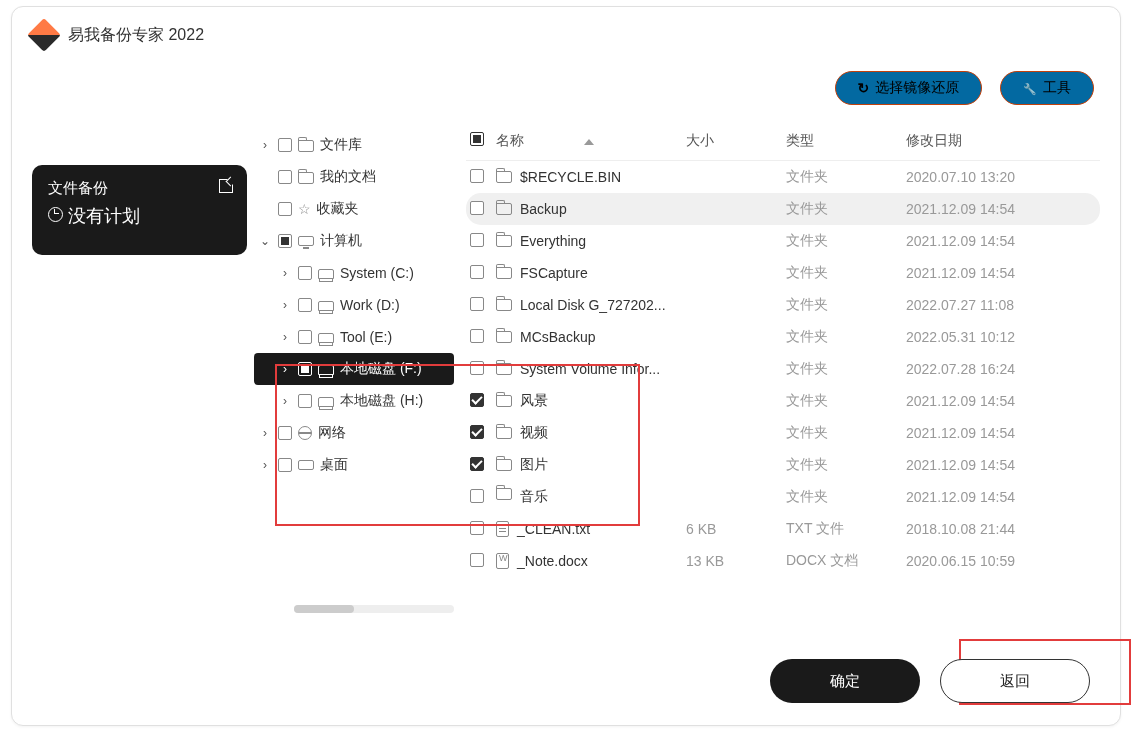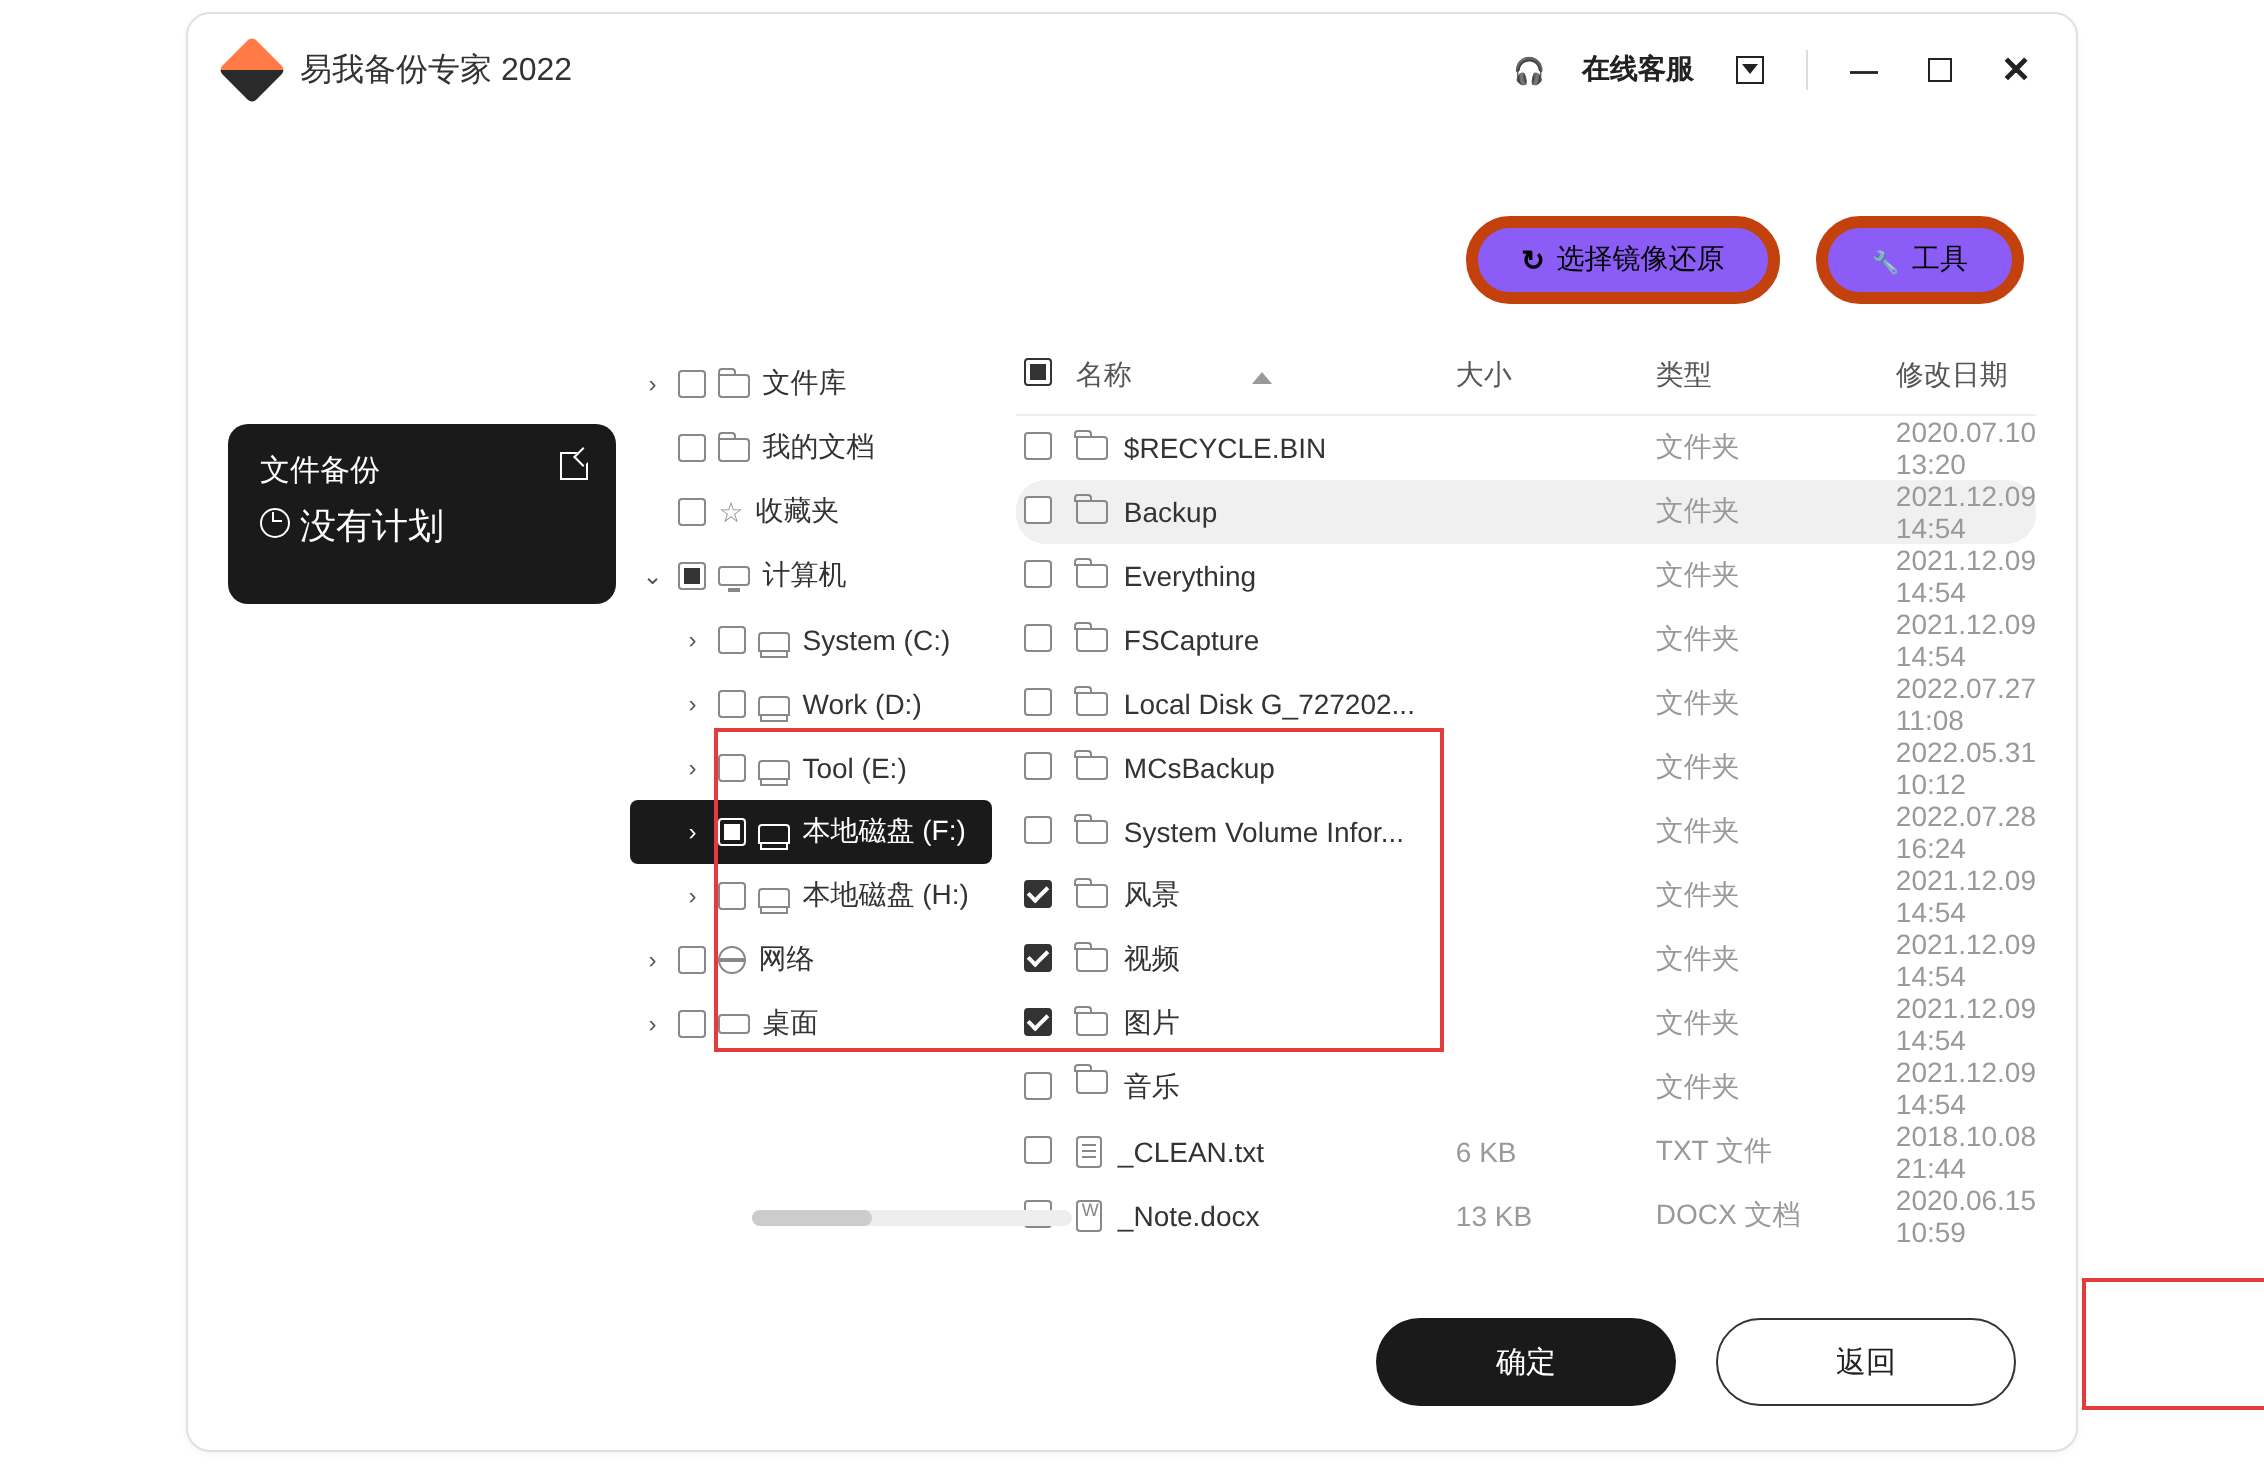--- a/index.html
+++ b/index.html
@@ -4,7 +4,7 @@
 <style>
 * { margin: 0; padding: 0; box-sizing: border-box; font-family: "Microsoft YaHei", Arial, sans-serif; }
 body { background: #fff; width: 1132px; height: 732px; overflow: hidden; position: relative; }
-.window { width: 946px; height: 720px; margin: 6px auto; border: 1px solid #e0e0e0; border-radius: 12px; position: relative; background: #fff; box-shadow: 0 1px 3px rgba(0,0,0,0.05); }
+.window { width: 1110px; height: 720px; margin: 6px auto; border: 1px solid #e0e0e0; border-radius: 12px; position: relative; background: #fff; box-shadow: 0 1px 3px rgba(0,0,0,0.05); }
 .titlebar { display: flex; align-items: center; height: 56px; padding: 0 20px; }
 .logo { width: 24px; height: 24px; background: linear-gradient(135deg, #ff7a45 50%, #2a2a2a 50%); transform: rotate(45deg); margin-right: 12px; border-radius: 3px; }
 .app-title { font-size: 16px; color: #333; }

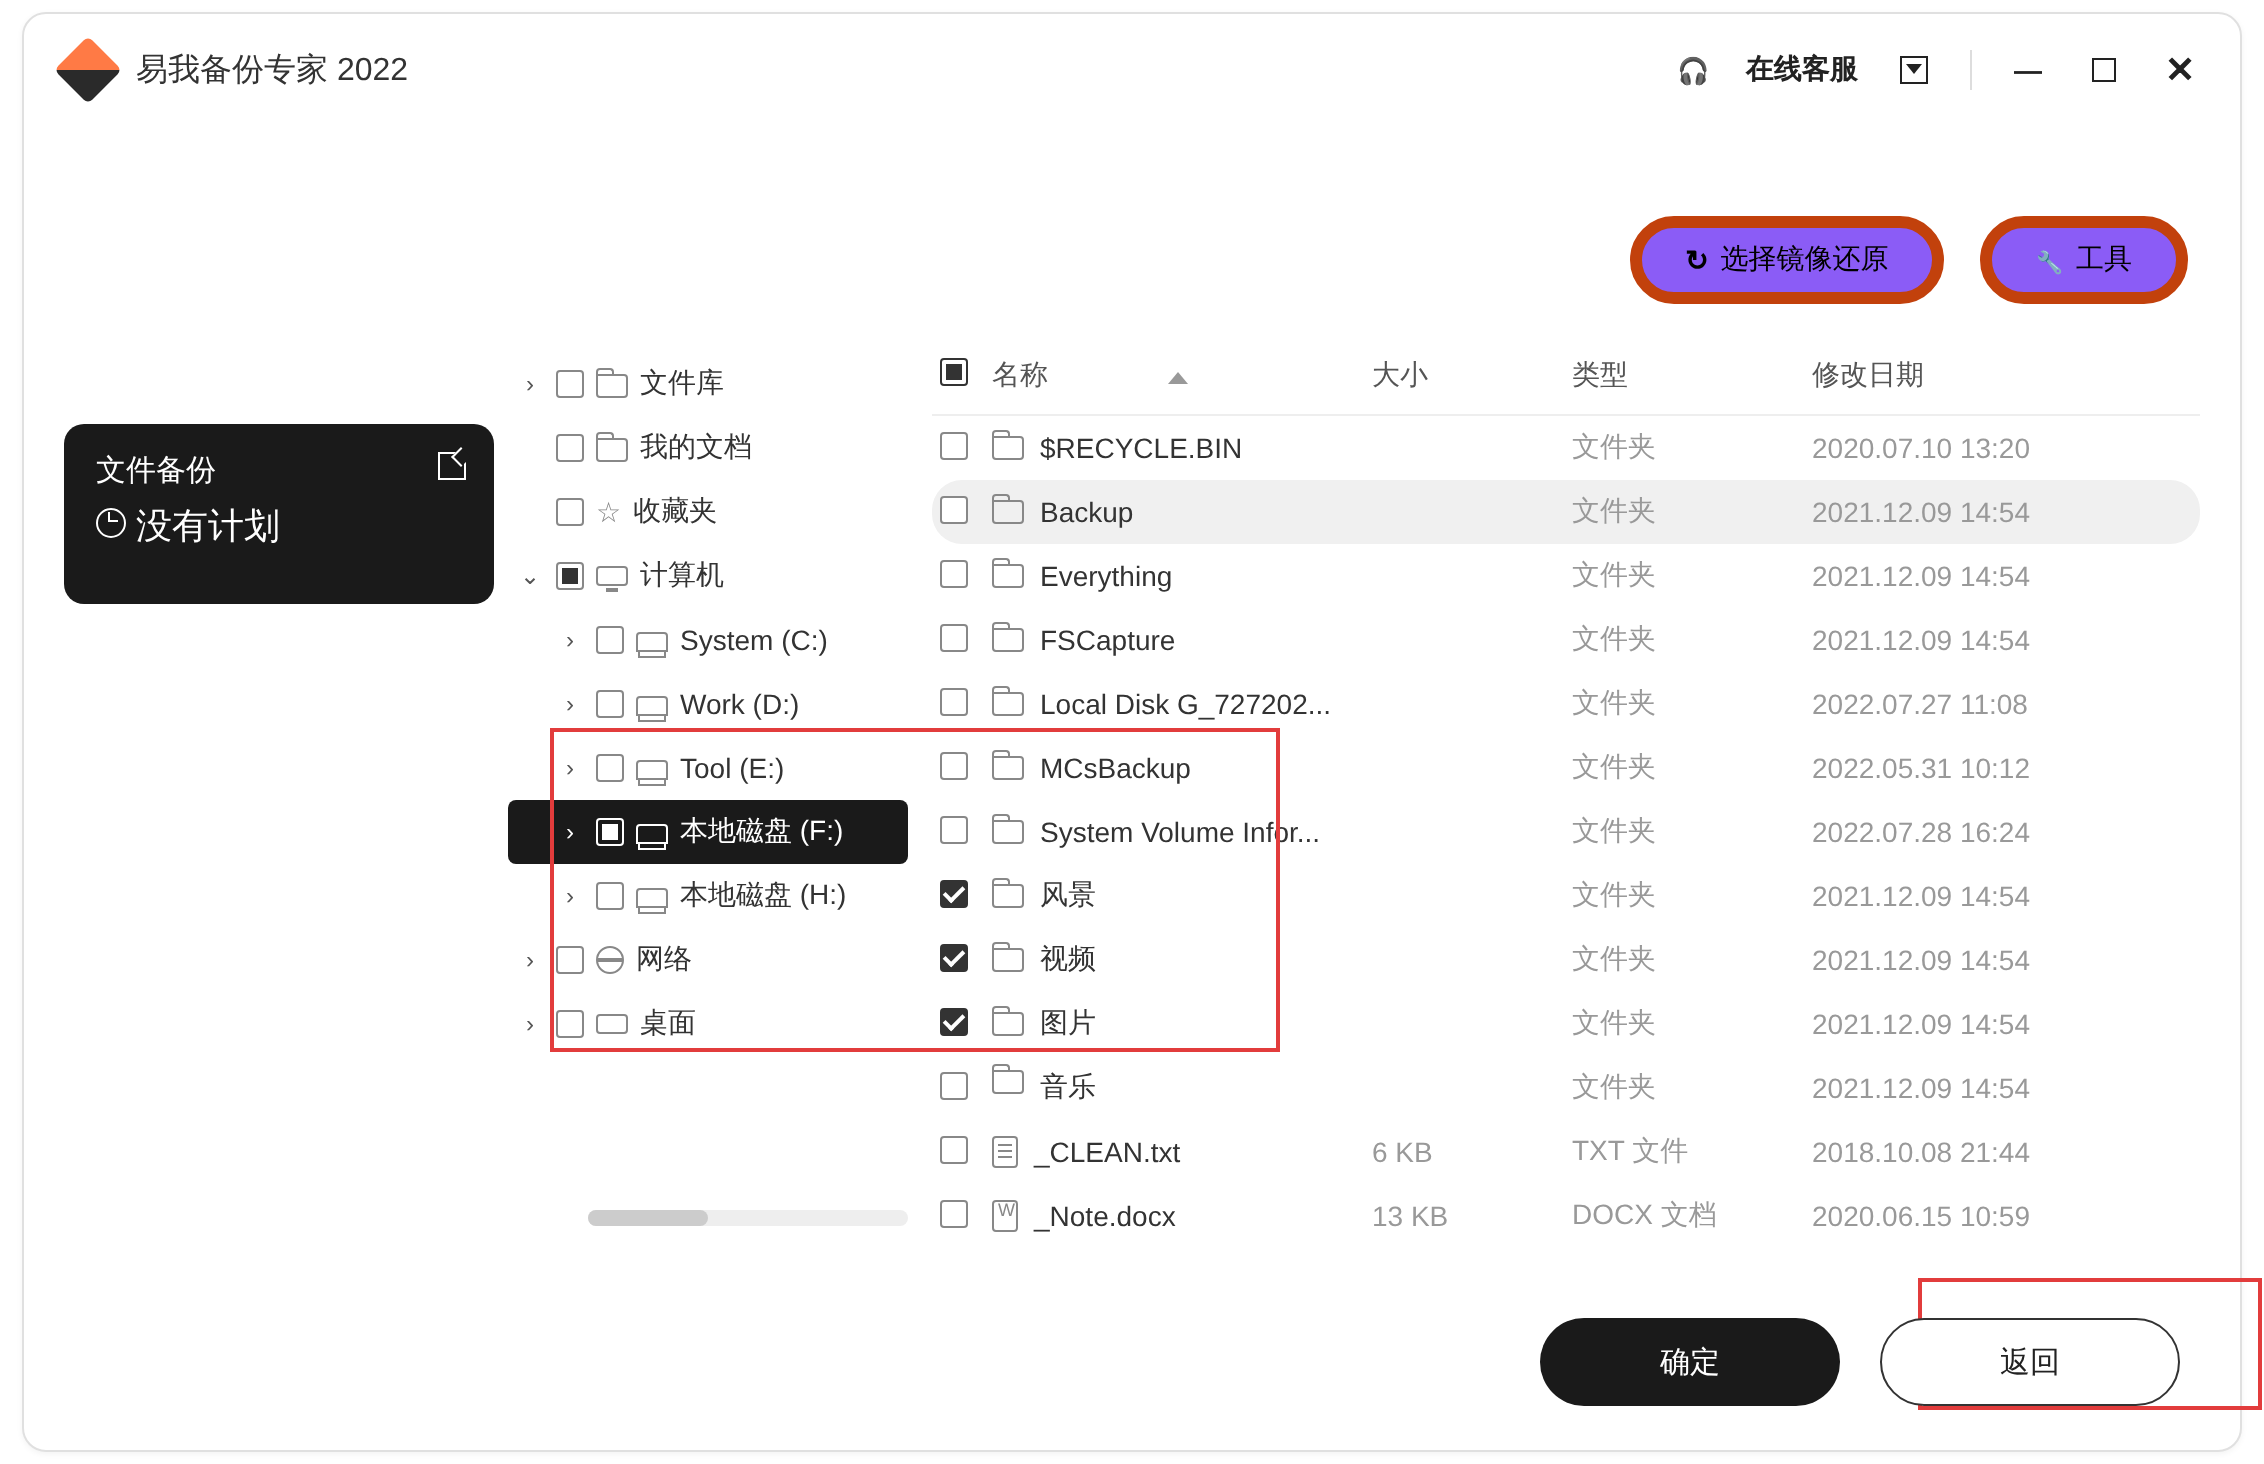--- a/index.html
+++ b/index.html
@@ -90,19 +90,6 @@
   <div class="titlebar">
     <div class="logo"></div>
     <div class="app-title">易我备份专家 2022</div>
-    <div class="titlebar-right">
-      <span class="headset"></span>
-      <span class="kf">在线客服</span>
-      <span class="tb-btn">
-          <span class="tb-sq"></span>
-        </span>
-      <span class="sep"></span>
-      <span class="tb-btn min">—</span>
-      <span class="tb-btn">
-          <span class="max"></span>
-        </span>
-      <span class="tb-btn close">✕</span>
-    </div>
   </div>
 
   <div class="toolbar2">

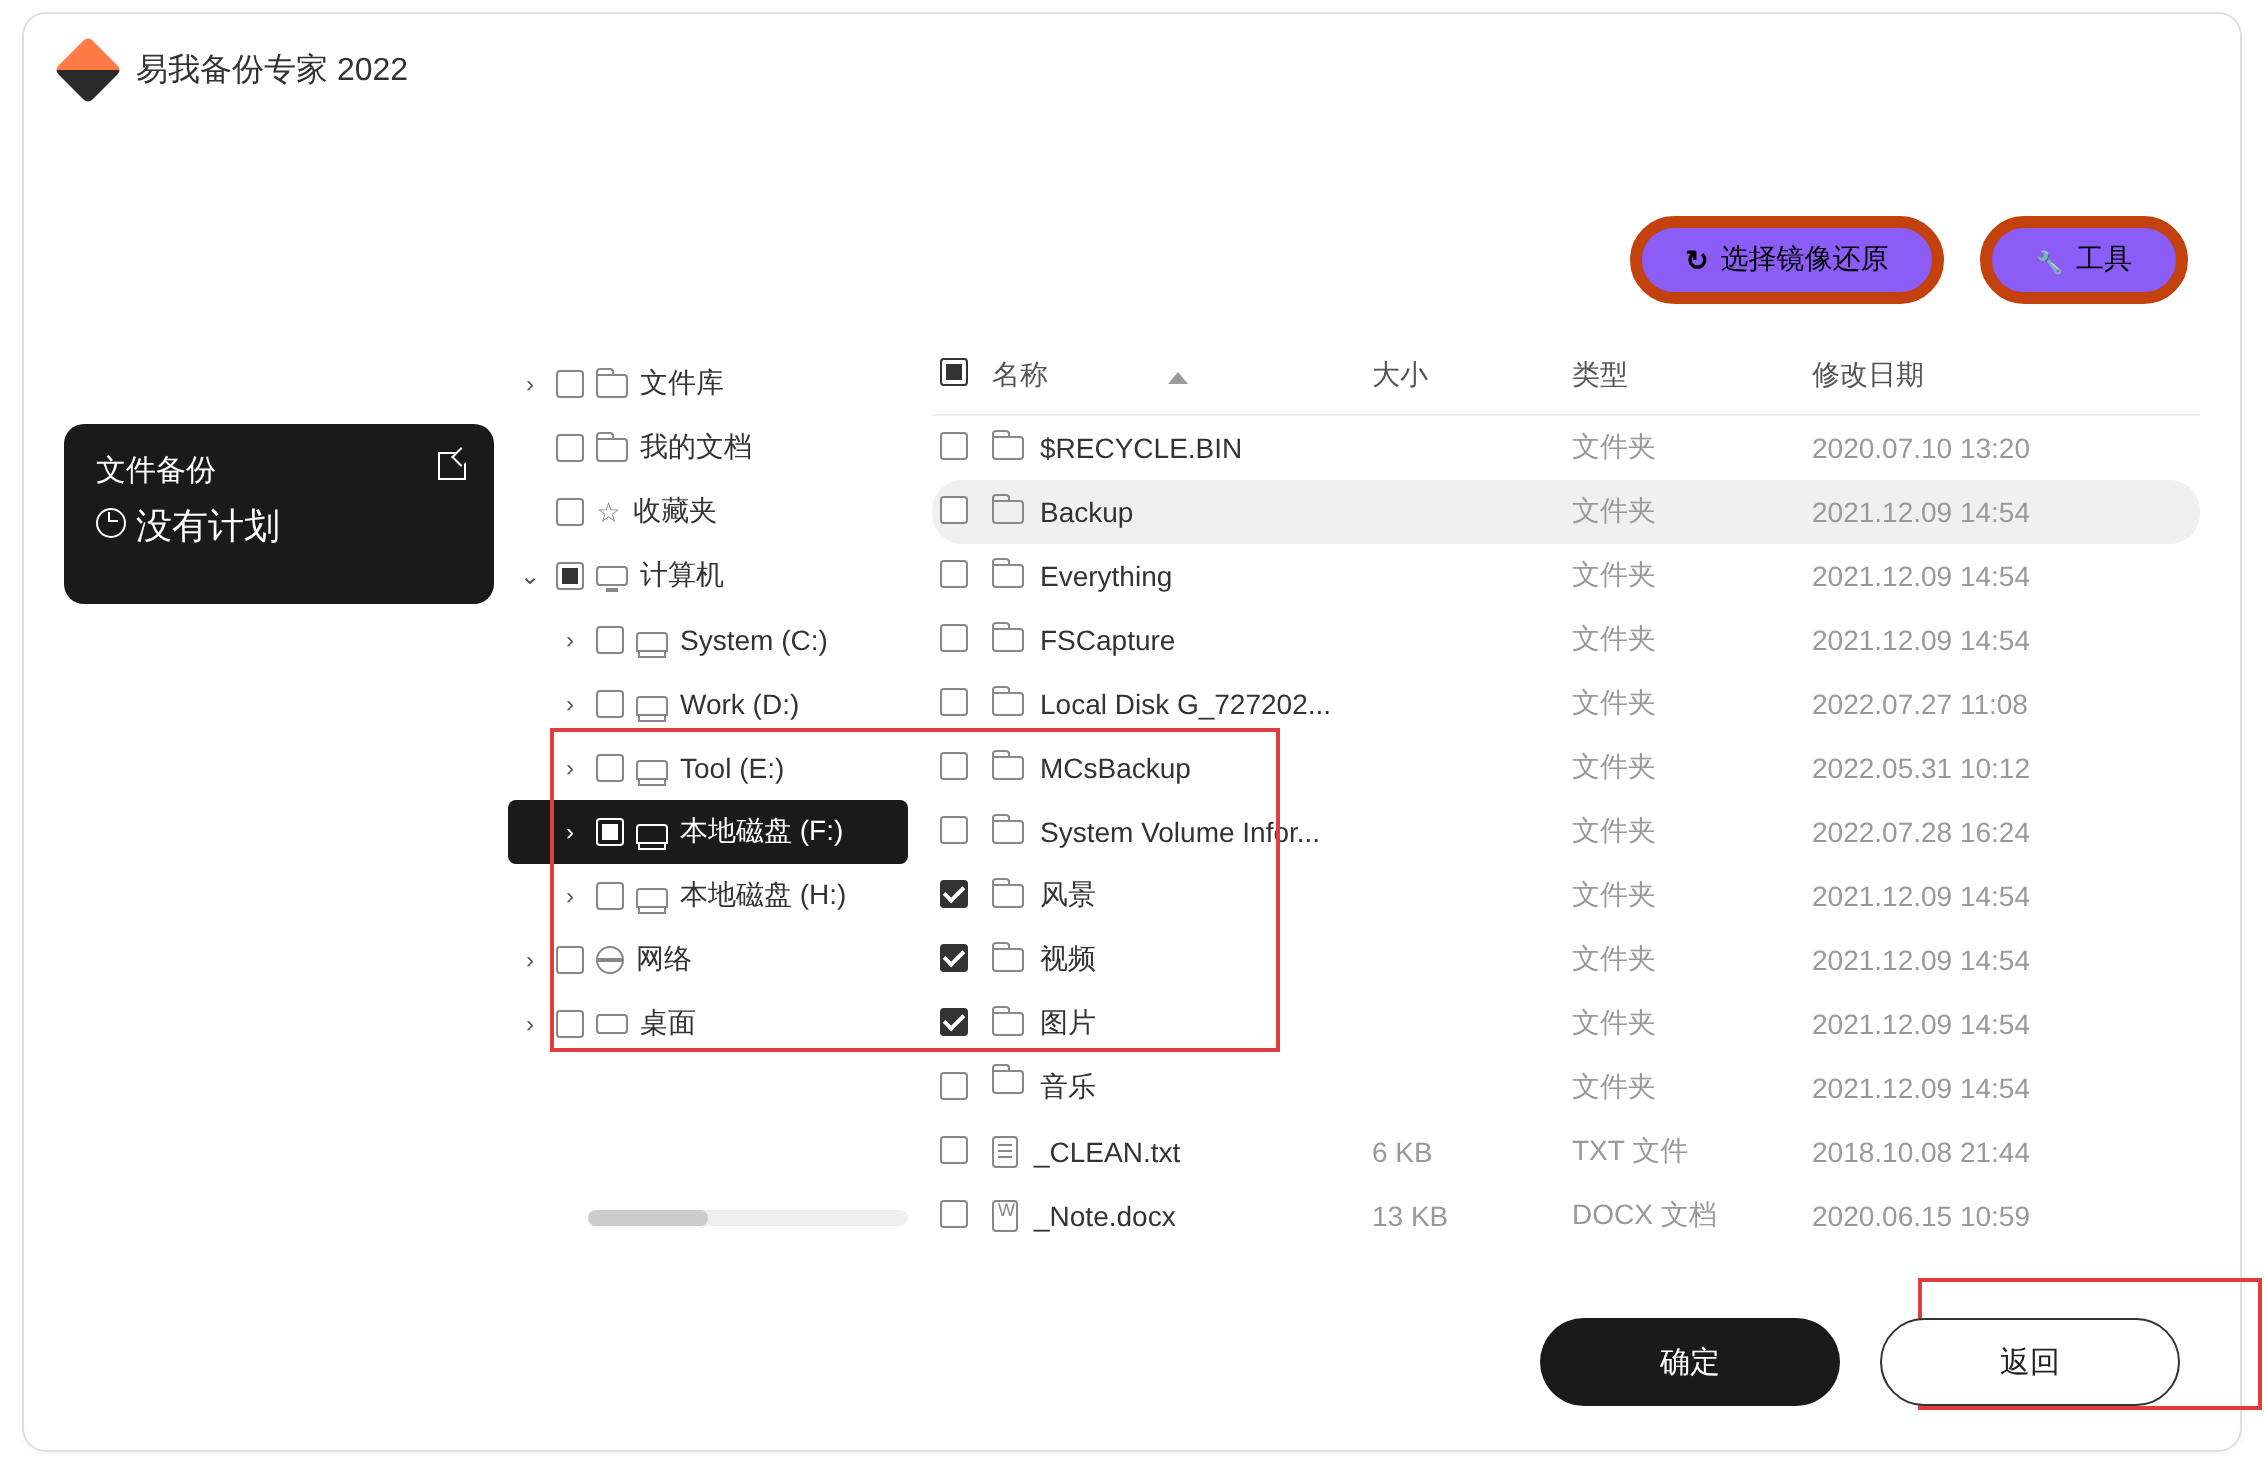--- a/index.html
+++ b/index.html
@@ -16,7 +16,7 @@
 .tb-sq::after { content: ""; position: absolute; left: 2px; top: 3px; border-left: 4px solid transparent; border-right: 4px solid transparent; border-top: 5px solid #222; }
 .sep { width: 1px; height: 20px; background: #ddd; }
 .toolbar2 { display: flex; justify-content: flex-end; padding: 8px 26px 16px; gap: 18px; }
-.pill-btn { border: 6px solid #c2410c; border-radius: 22px; padding: 7px 22px; font-size: 14px; display: flex; align-items: center; gap: 6px; cursor: pointer; background: #8b5cf6; margin-top: 37px; }
+.pill-btn { border: 1px solid #c2410c; border-radius: 22px; padding: 7px 22px; font-size: 14px; display: flex; align-items: center; gap: 6px; cursor: pointer; background: #0369a1; }
 .content { display: flex; padding: 0 20px; gap: 12px; }
 .side-panel { width: 215px; }
 .task-card { background: #1a1a1a; color: #fff; border-radius: 10px; padding: 14px 16px; height: 90px; position: relative; margin-top: 44px; }

